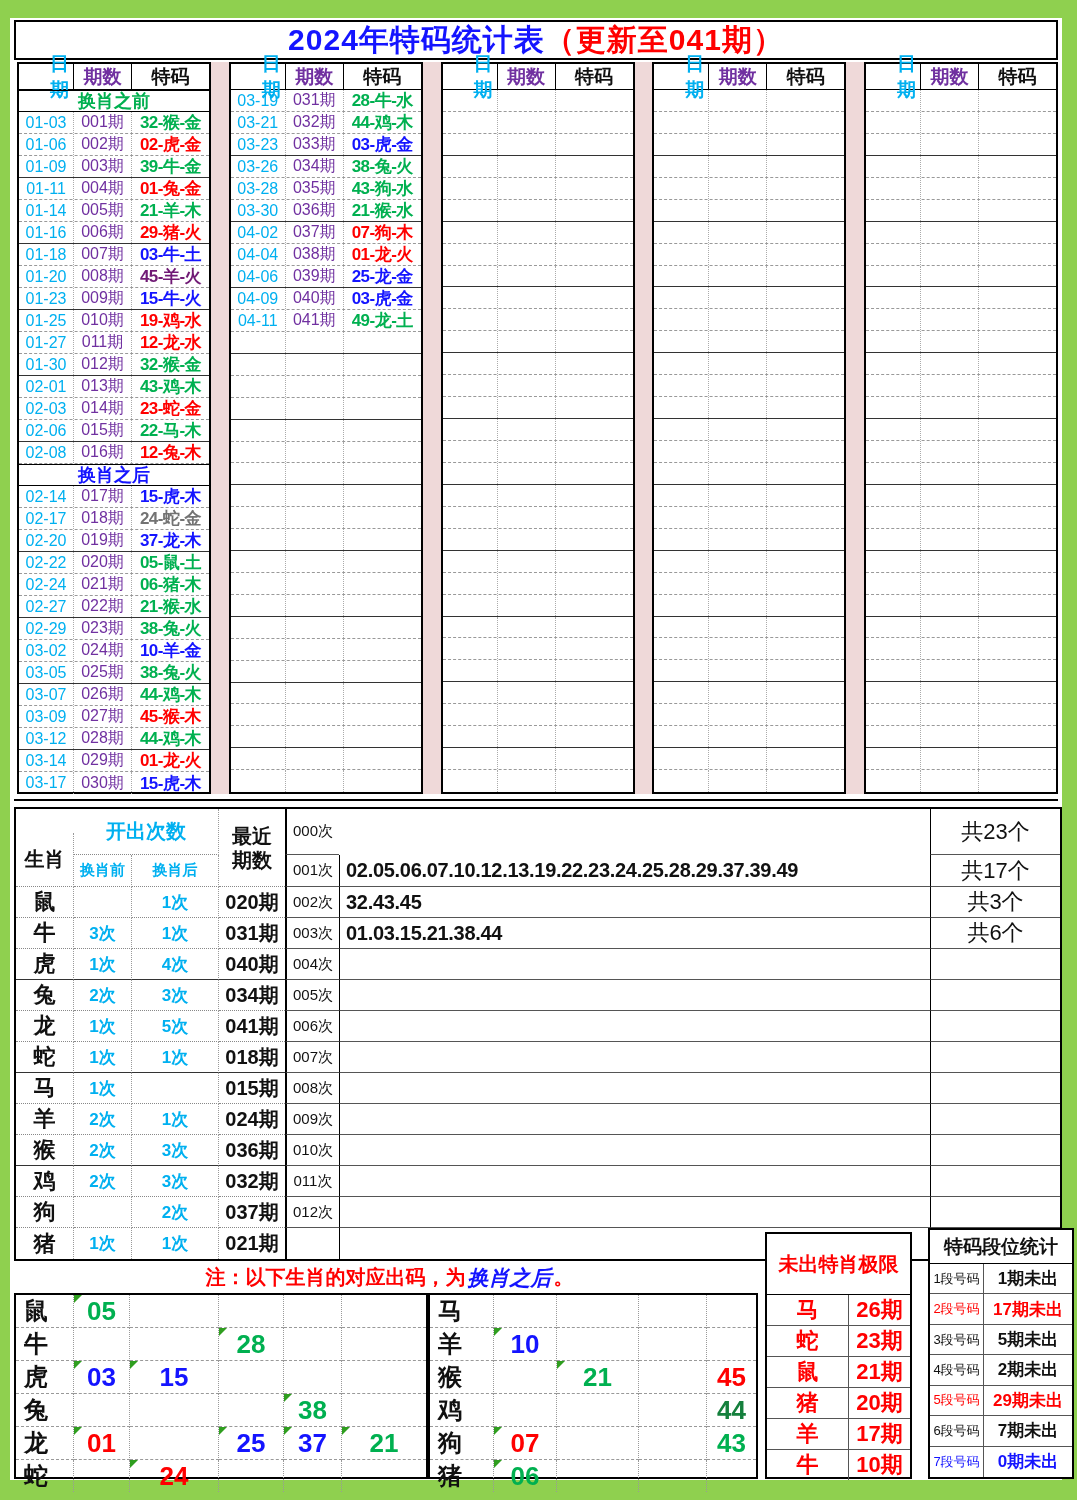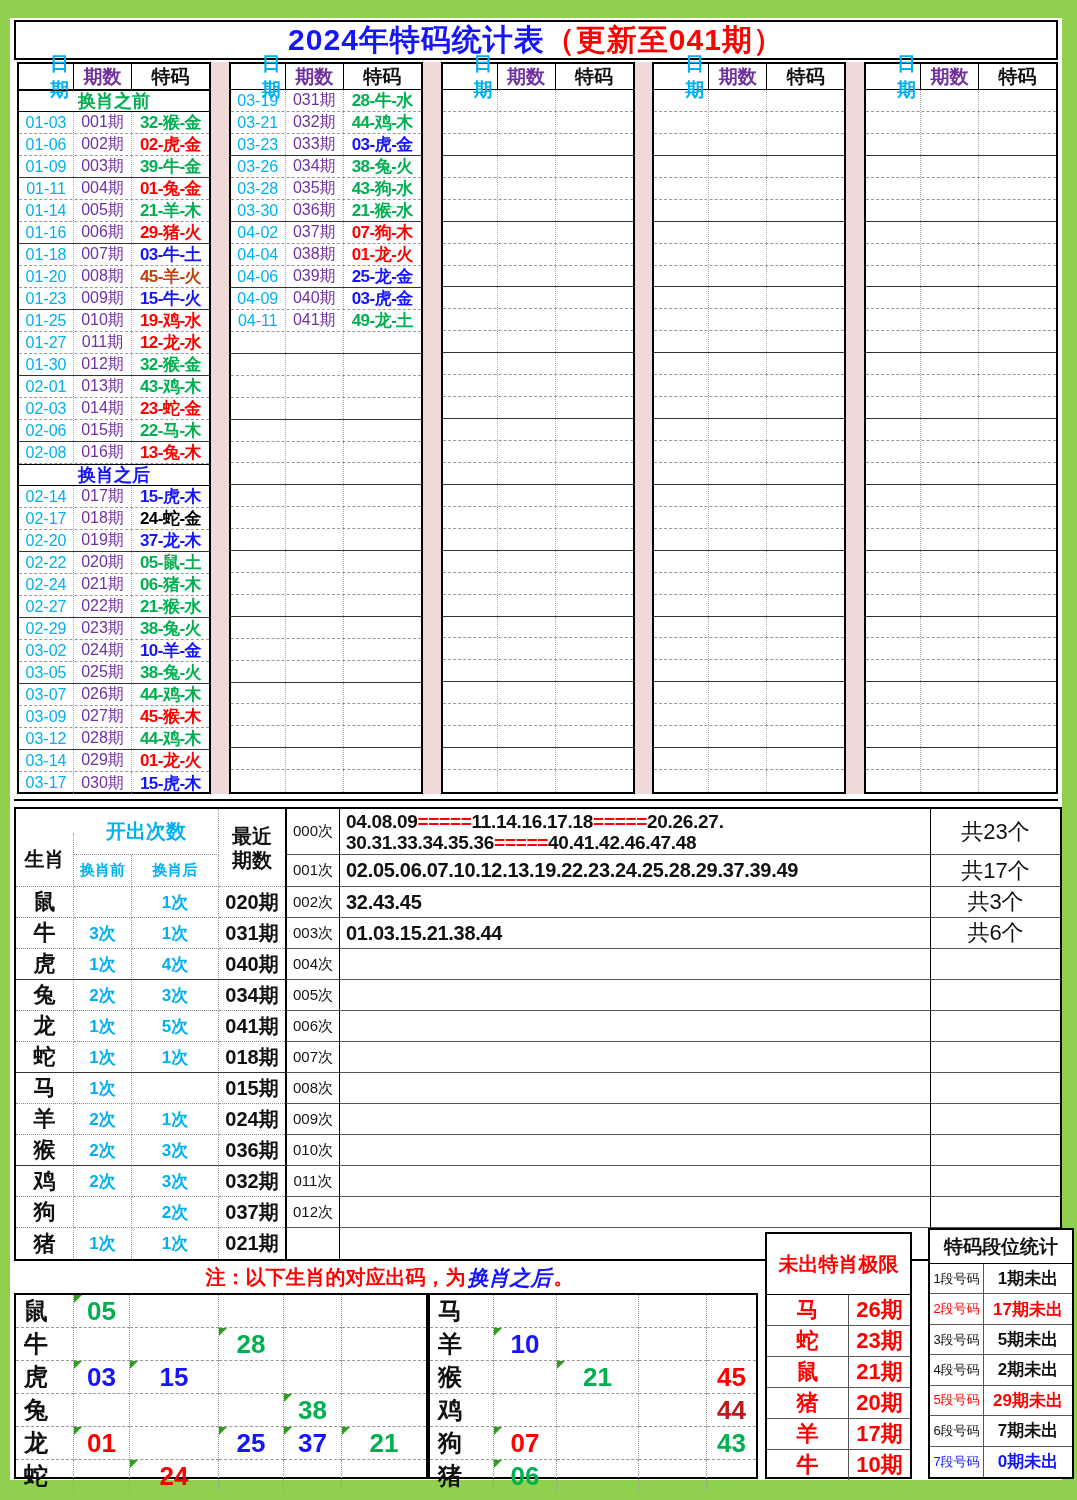--- a/index.html
+++ b/index.html
@@ -150,7 +150,7 @@
           <div class="g-row">
             <div class="gc gc-date">01-20</div>
             <div class="gc gc-period">008期</div>
-            <div class="gc gc-code" style="color: #c2410c;">45-羊-火</div>
+            <div class="gc gc-code" style="color: #701a75;">45-羊-火</div>
           </div>
           <div class="g-row r-solid">
             <div class="gc gc-date">01-23</div>

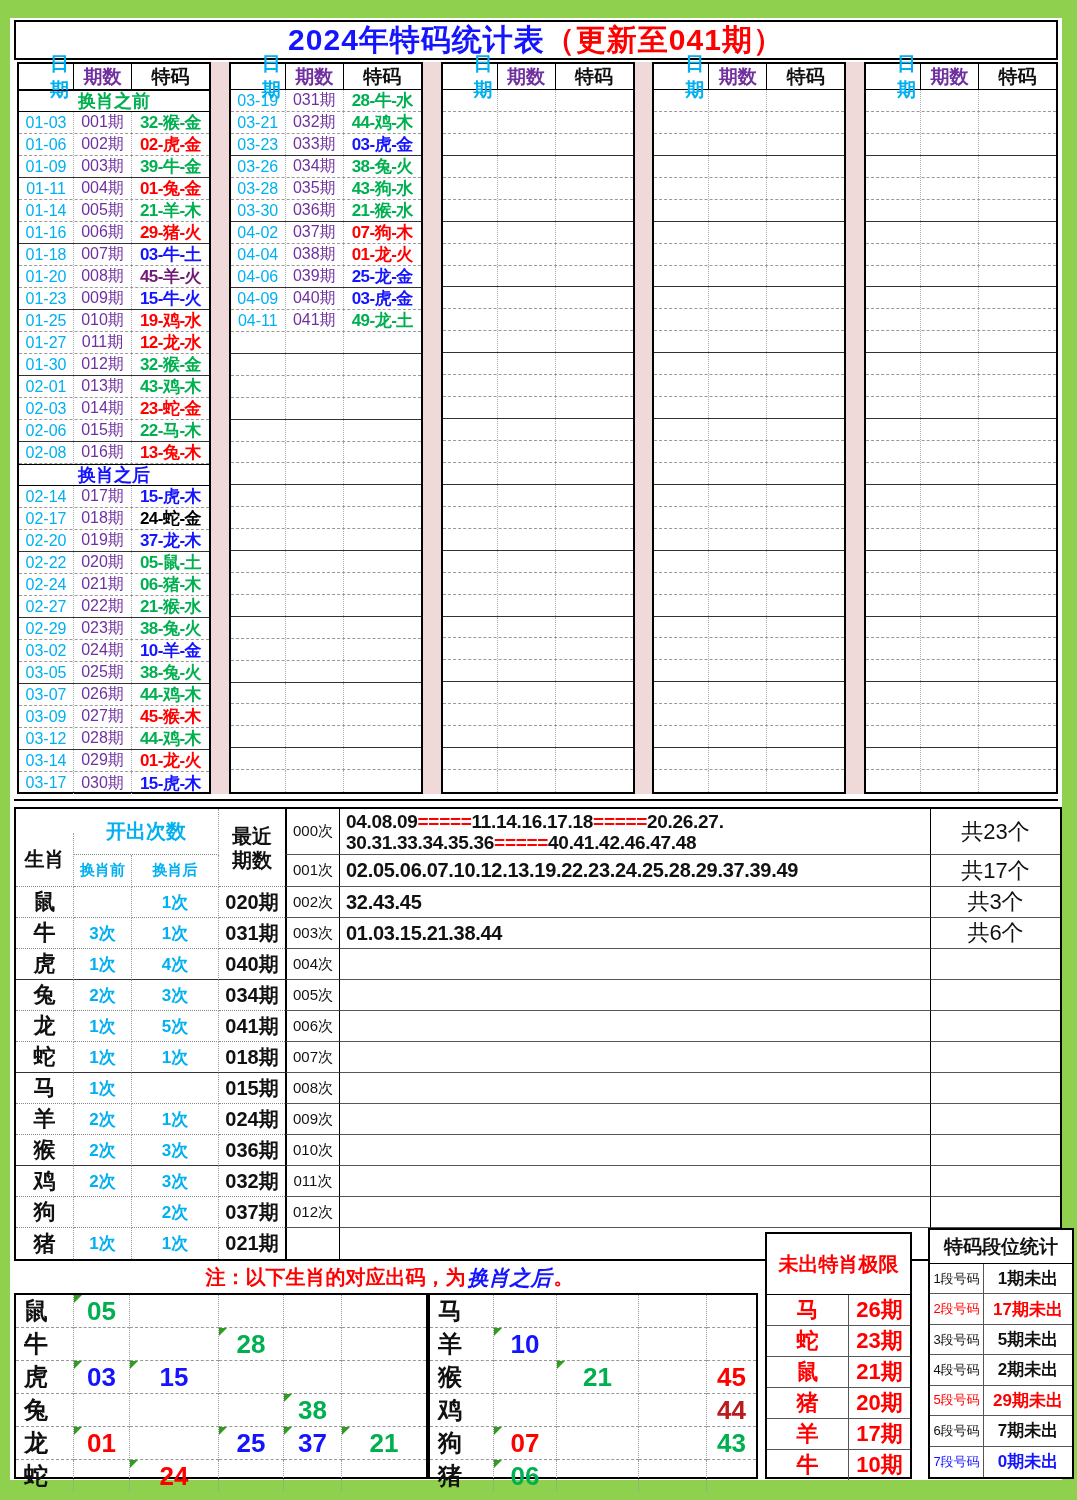--- a/index.html
+++ b/index.html
@@ -190,7 +190,7 @@
           <div class="g-row">
             <div class="gc gc-date">02-08</div>
             <div class="gc gc-period">016期</div>
-            <div class="gc gc-code" style="color: rgb(255, 0, 0);">13-兔-木</div>
+            <div class="gc gc-code" style="color: rgb(255, 0, 0);">12-兔-木</div>
           </div>
           <div class="g-row sec" style="color: rgb(20, 20, 255);">换肖之后</div>
           <div class="g-row">

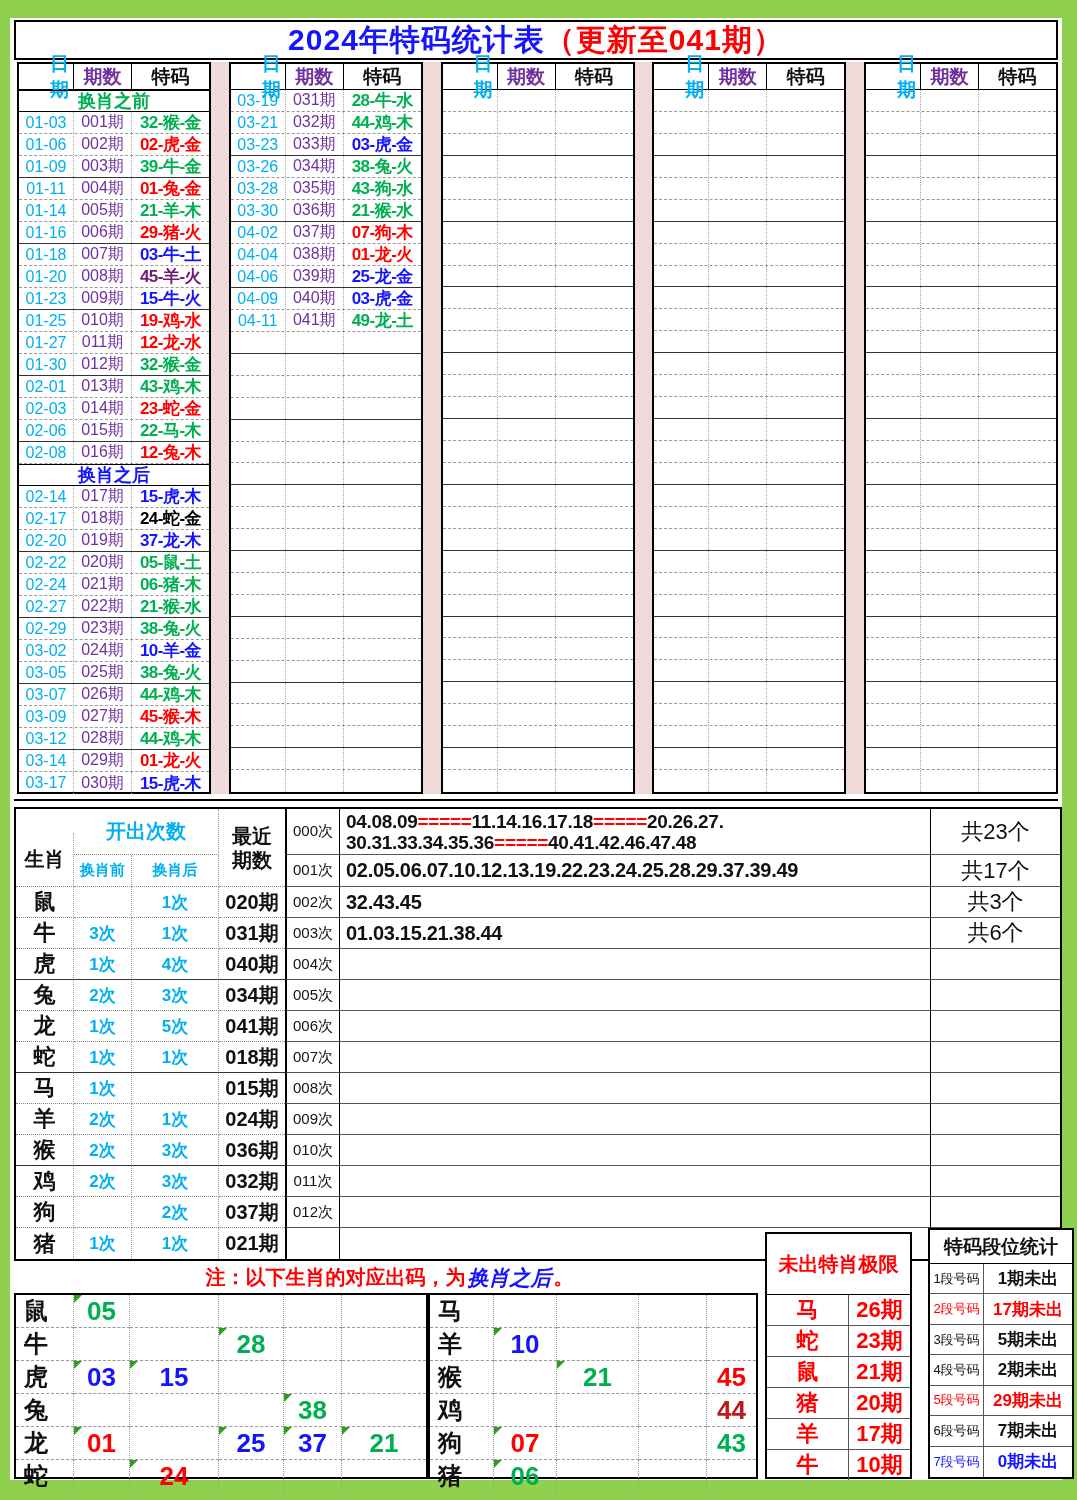--- a/index.html
+++ b/index.html
@@ -201,7 +201,7 @@
           <div class="g-row">
             <div class="gc gc-date">02-17</div>
             <div class="gc gc-period">018期</div>
-            <div class="gc gc-code" style="color: #000000;">24-蛇-金</div>
+            <div class="gc gc-code" style="color: #737373;">24-蛇-金</div>
           </div>
           <div class="g-row r-solid">
             <div class="gc gc-date">02-20</div>

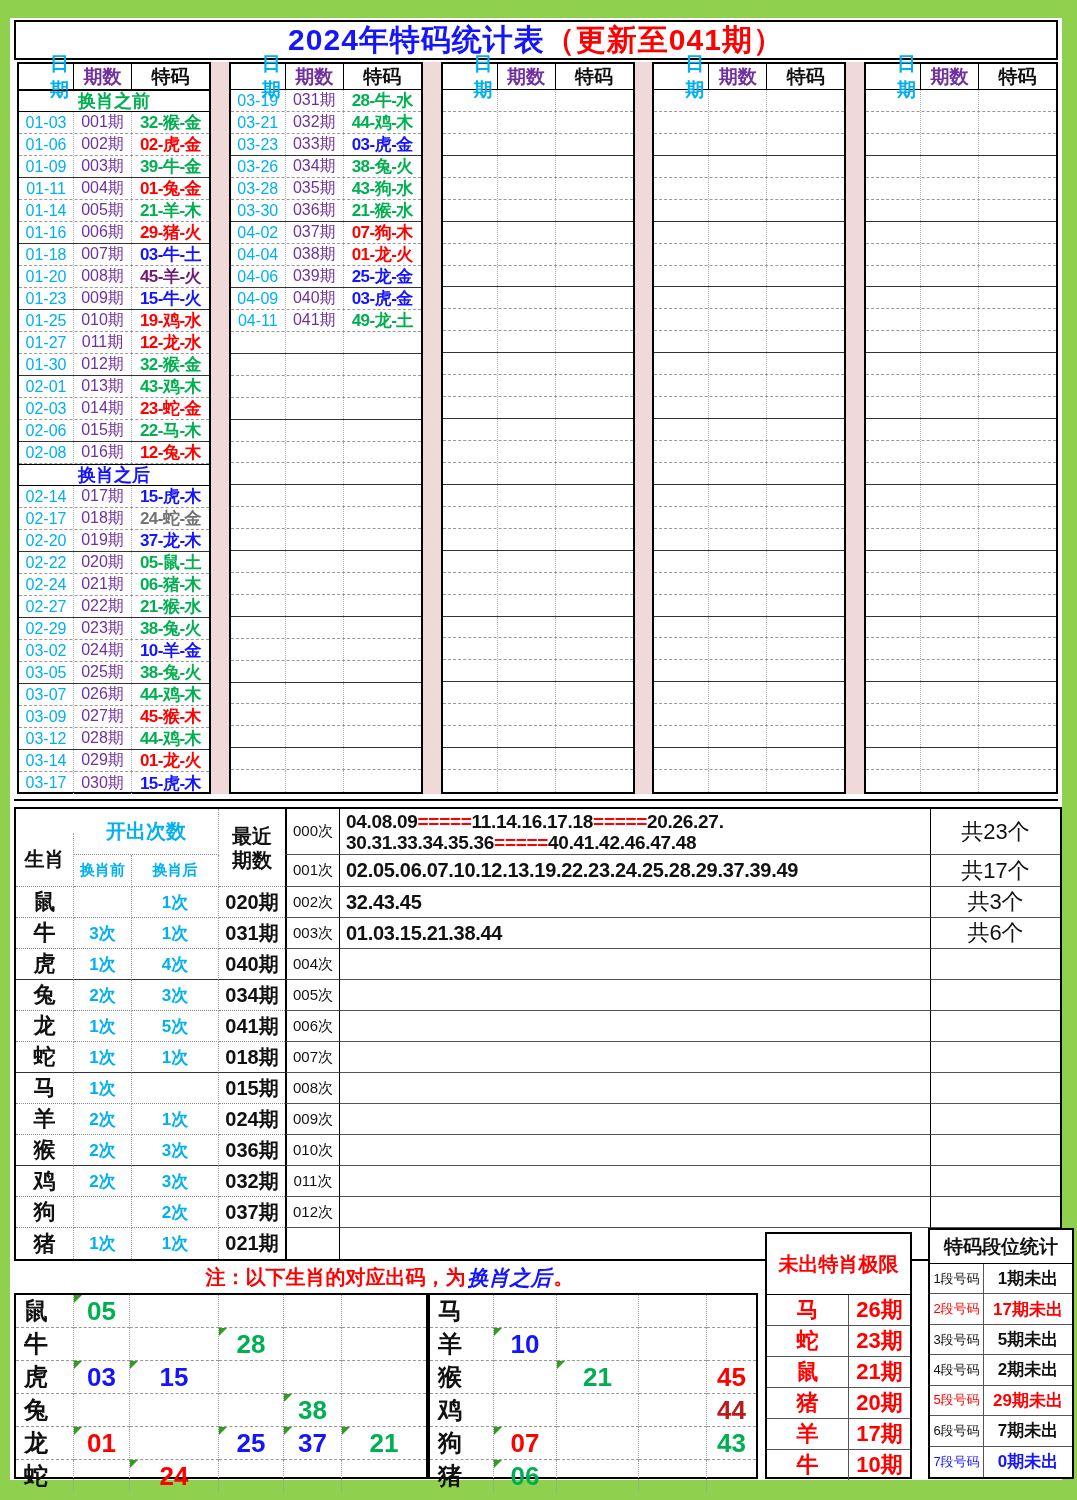--- a/index.html
+++ b/index.html
@@ -997,12 +997,6 @@
         <div class="sc cnt bd-r" style="grid-area: 14 / 3;">1次</div>
         <div class="sc recent" style="grid-area: 14 / 4;">021期</div>
         <div class="sc lbl-col r-cell" style="grid-area: 1 / 5;">000次</div>
-        <div class="sc num-col r-cell" style="grid-area: 1 / 6;">
-          <div class="freq-lines">
-            <div class="seg-line"><span>04.08.09</span><span class="seg-red">=====</span><span>11.14.16.17.18</span><span class="seg-red">=====</span><span>20.26.27.</span></div>
-            <div class="seg-line"><span>30.31.33.34.35.36</span><span class="seg-red">=====</span><span>40.41.42.46.47.48</span></div>
-          </div>
-        </div>
         <div class="sc tot-col r-cell" style="grid-area: 1 / 7;">共23个</div>
         <div class="sc lbl-col r-cell" style="grid-area: 2 / 5;">001次</div>
         <div class="sc num-col r-cell" style="grid-area: 2 / 6;">

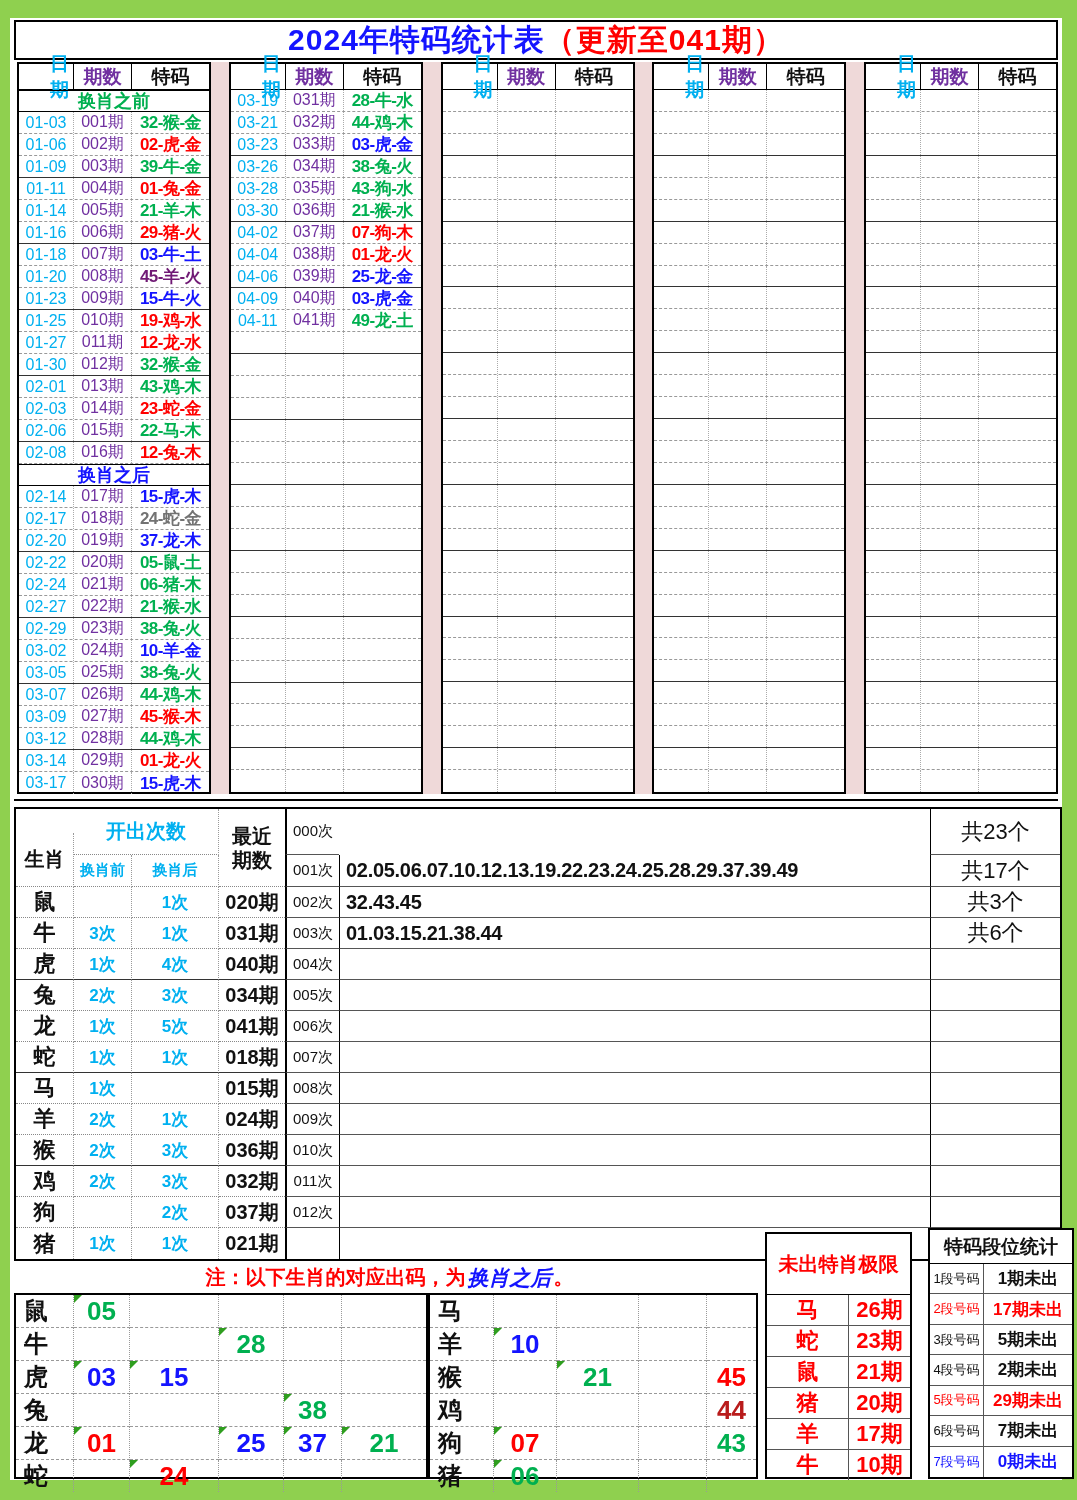--- a/index.html
+++ b/index.html
@@ -1115,7 +1115,7 @@
         <div class="zg-cell zg-num"></div>
         <div class="zg-cell zg-num"></div>
         <div class="zg-cell zg-num"></div>
-        <div class="zg-cell zg-num lastc" style="color: #b91c1c;">44</div>
+        <div class="zg-cell zg-num lastc" style="color: #15803d;">44</div>
         <div class="zg-cell zg-zodiac">狗</div>
         <div class="zg-cell zg-num tri" style="color: rgb(255, 0, 0);">07</div>
         <div class="zg-cell zg-num"></div>

